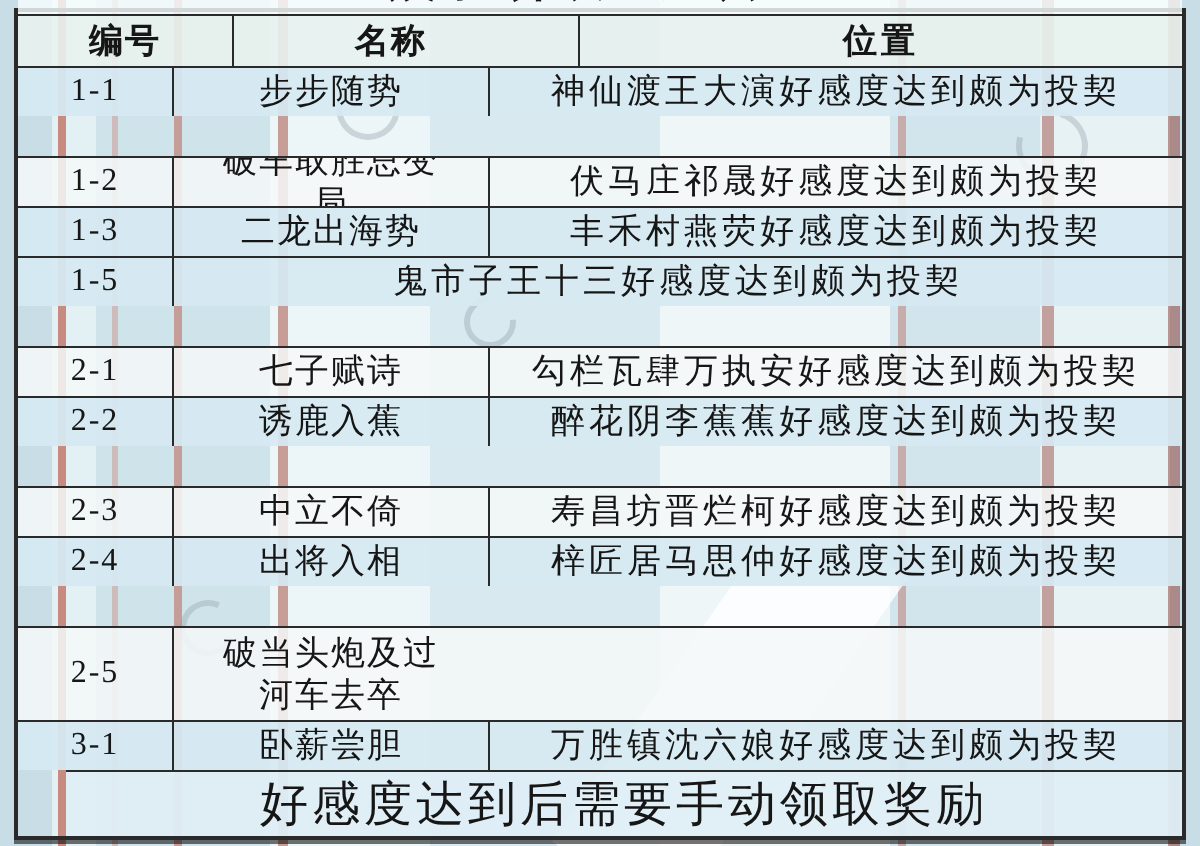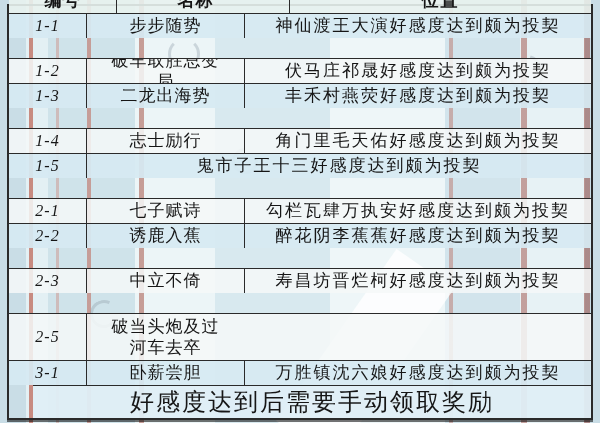--- a/index.html
+++ b/index.html
@@ -72,7 +72,7 @@
     text-align: center; font-size: 17px; line-height: 1.25;
     overflow: hidden;
   }
-  .c-id   { flex: 0 0 77px;  font-style: italic; font-size: 16px; letter-spacing: 1px; }
+  .c-id   { flex: 0 0 77px;  font-size: 16px; letter-spacing: 1px; }
   .c-name { flex: 0 0 158px; border-left: 1.6px solid #2a2a2a; letter-spacing: 1px; padding: 0 20px; box-sizing: border-box; }
   .c-loc  { flex: 1 1 auto;  border-left: 1.6px solid #2a2a2a; letter-spacing: 2px; }
   .row.header .cell { font-size: 17px; font-style: normal; margin-left: 15px; }

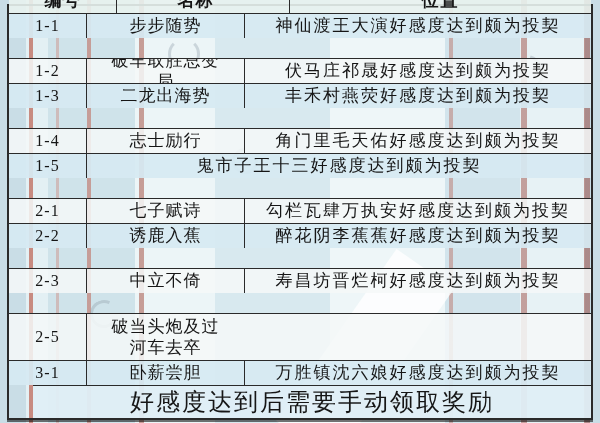--- a/index.html
+++ b/index.html
@@ -119,11 +119,6 @@
     <div class="cell c-name">二龙出海势</div>
     <div class="cell c-loc">丰禾村燕荧好感度达到颇为投契</div>
   </div>
-  <div class="row white">
-    <div class="cell c-id">1-4</div>
-    <div class="cell c-name">志士励行</div>
-    <div class="cell c-loc">角门里毛天佑好感度达到颇为投契</div>
-  </div>
   <div class="row blue">
     <div class="cell c-id">1-5</div>
     <div class="cell c-loc">鬼市子王十三好感度达到颇为投契</div>

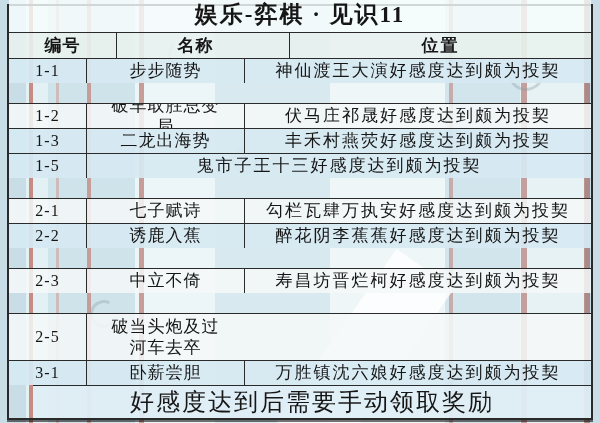--- a/index.html
+++ b/index.html
@@ -138,6 +138,11 @@
     <div class="cell c-name">中立不倚</div>
     <div class="cell c-loc">寿昌坊晋烂柯好感度达到颇为投契</div>
   </div>
+  <div class="row blue">
+    <div class="cell c-id">2-4</div>
+    <div class="cell c-name">出将入相</div>
+    <div class="cell c-loc">梓匠居马思仲好感度达到颇为投契</div>
+  </div>
   <div class="row white tall">
     <div class="cell c-id">2-5</div>
     <div class="cell c-name">破当头炮及过河车去卒</div>

